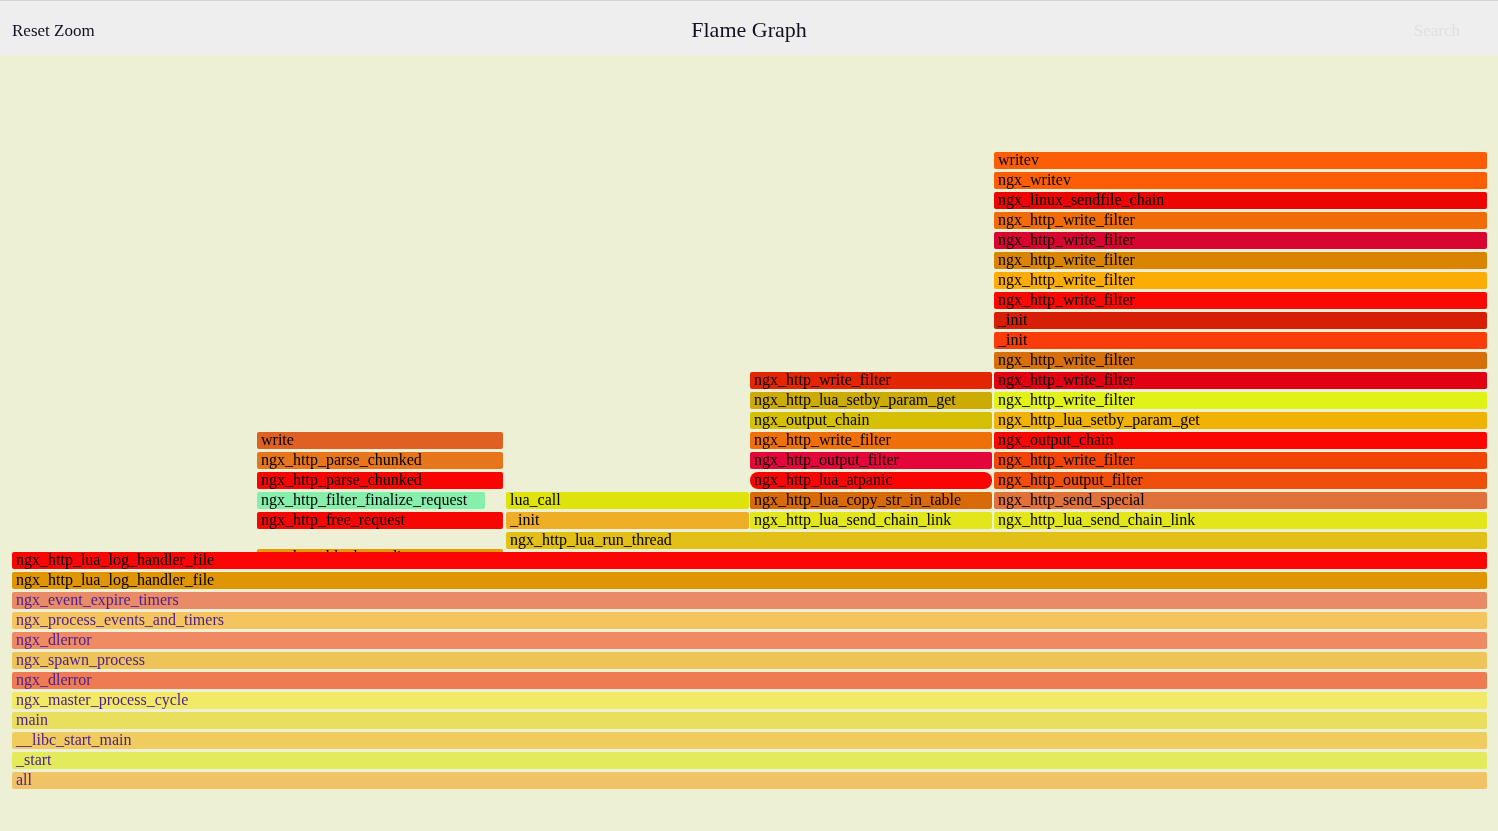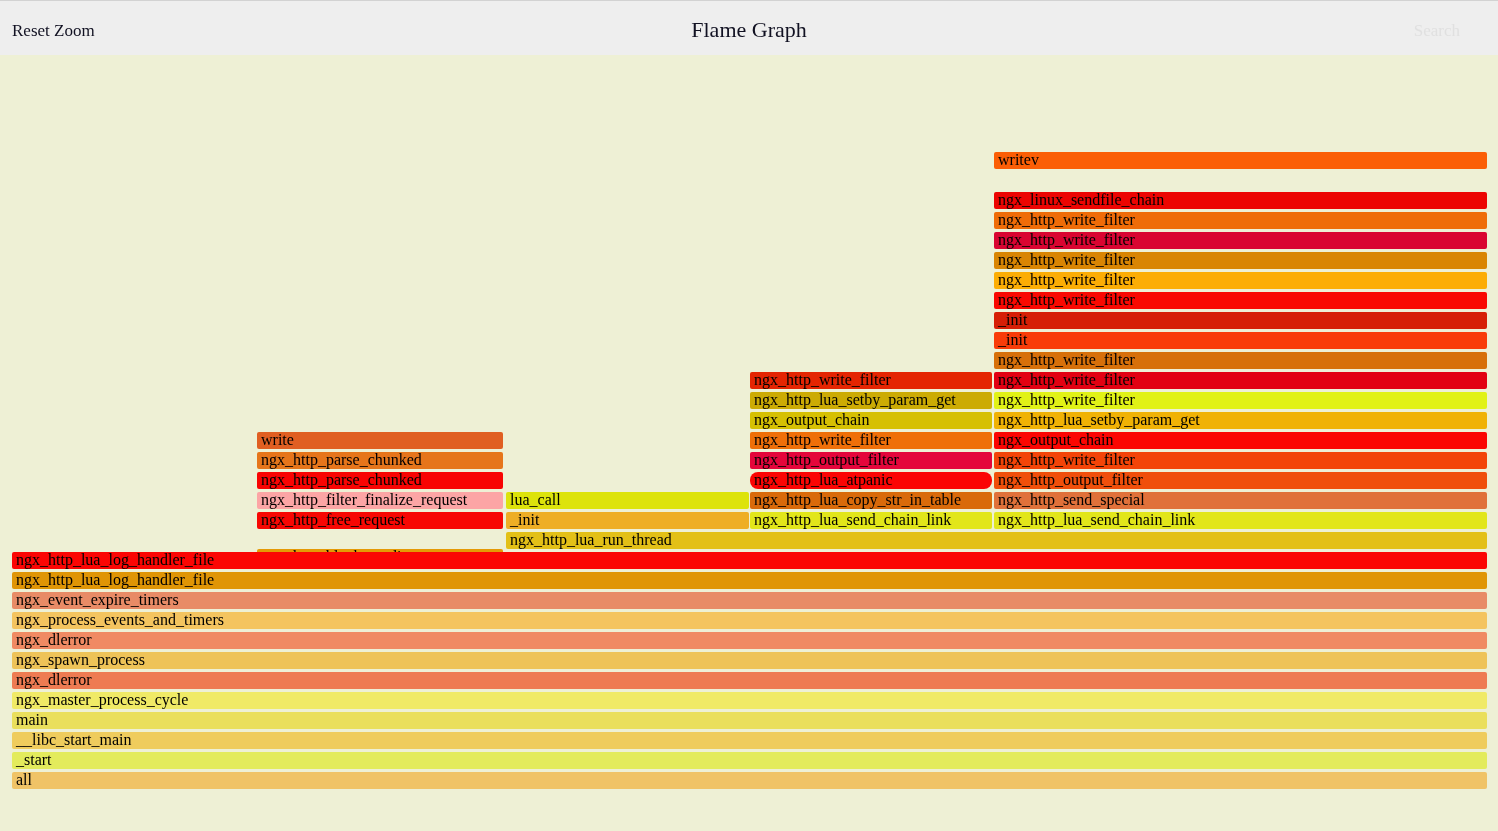--- a/index.html
+++ b/index.html
@@ -102,6 +102,9 @@
       <div class="frame" style="left: 994px; width: 493px; top: 97px; height: 17px; background: rgb(251, 94, 6);">
         <span class="lbl">writev</span>
       </div>
+      <div class="frame" style="left: 994px; width: 493px; top: 117px; height: 17px; background: rgb(251, 94, 6);">
+        <span class="lbl">ngx_writev</span>
+      </div>
       <div class="frame" style="left: 994px; width: 493px; top: 137px; height: 17px; background: rgb(236, 5, 2);">
         <span class="lbl">ngx_linux_sendfile_chain</span>
       </div>

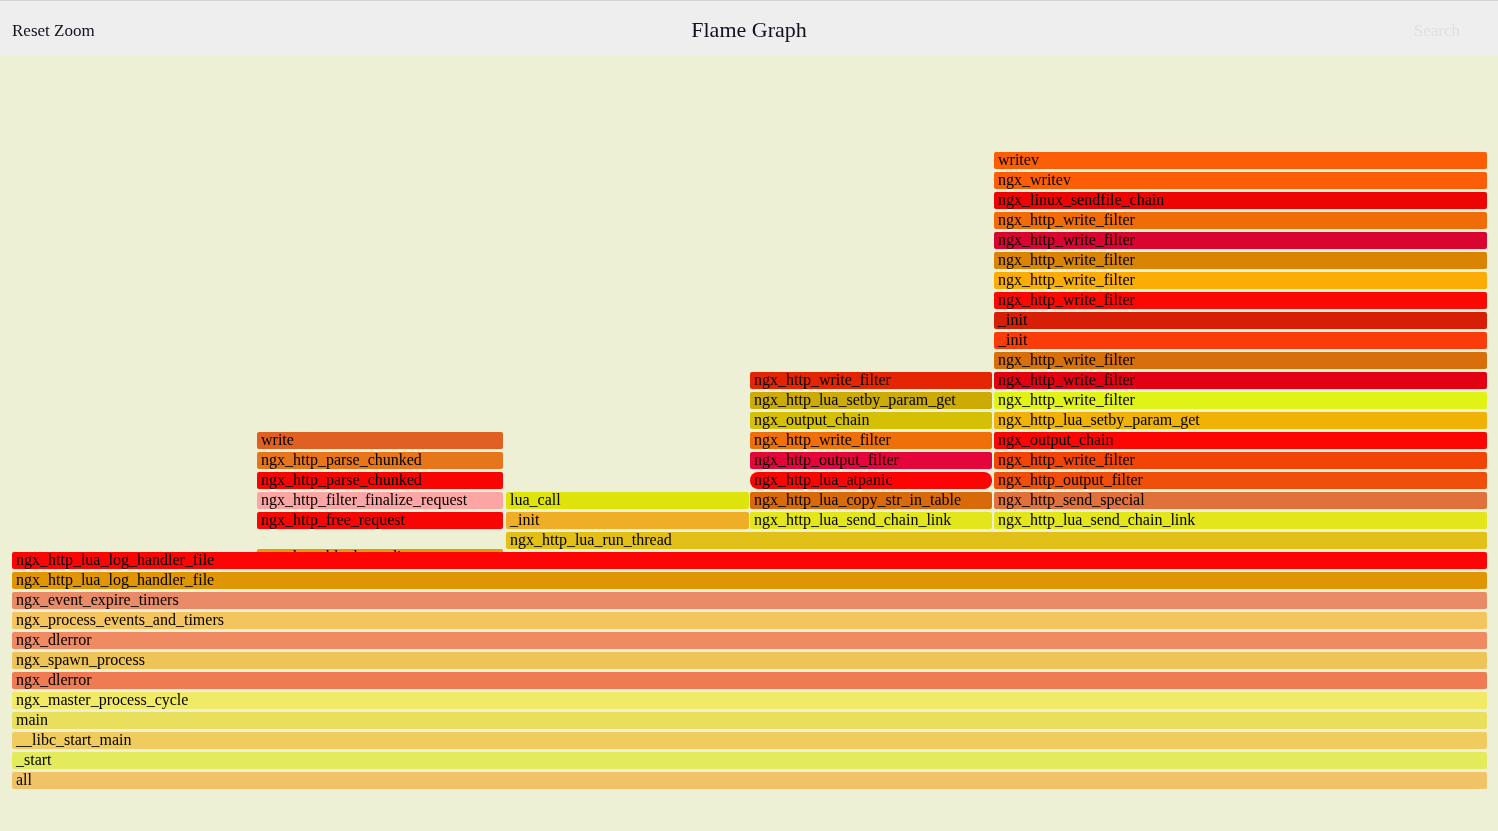--- a/index.html
+++ b/index.html
@@ -177,7 +177,7 @@
       <div class="frame" style="left: 994px; width: 493px; top: 417px; height: 17px; background: rgb(240, 79, 11);">
         <span class="lbl">ngx_http_output_filter</span>
       </div>
-      <div class="frame" style="left: 257px; width: 246px; top: 437px; height: 17px; background: #fca5a5;">
+      <div class="frame" style="left: 257px; width: 228px; top: 437px; height: 17px; background: #86efac;">
         <span class="lbl">ngx_http_filter_finalize_request</span>
       </div>
       <div class="frame" style="left: 506px; width: 243px; top: 437px; height: 17px; background: rgb(221, 227, 11);">

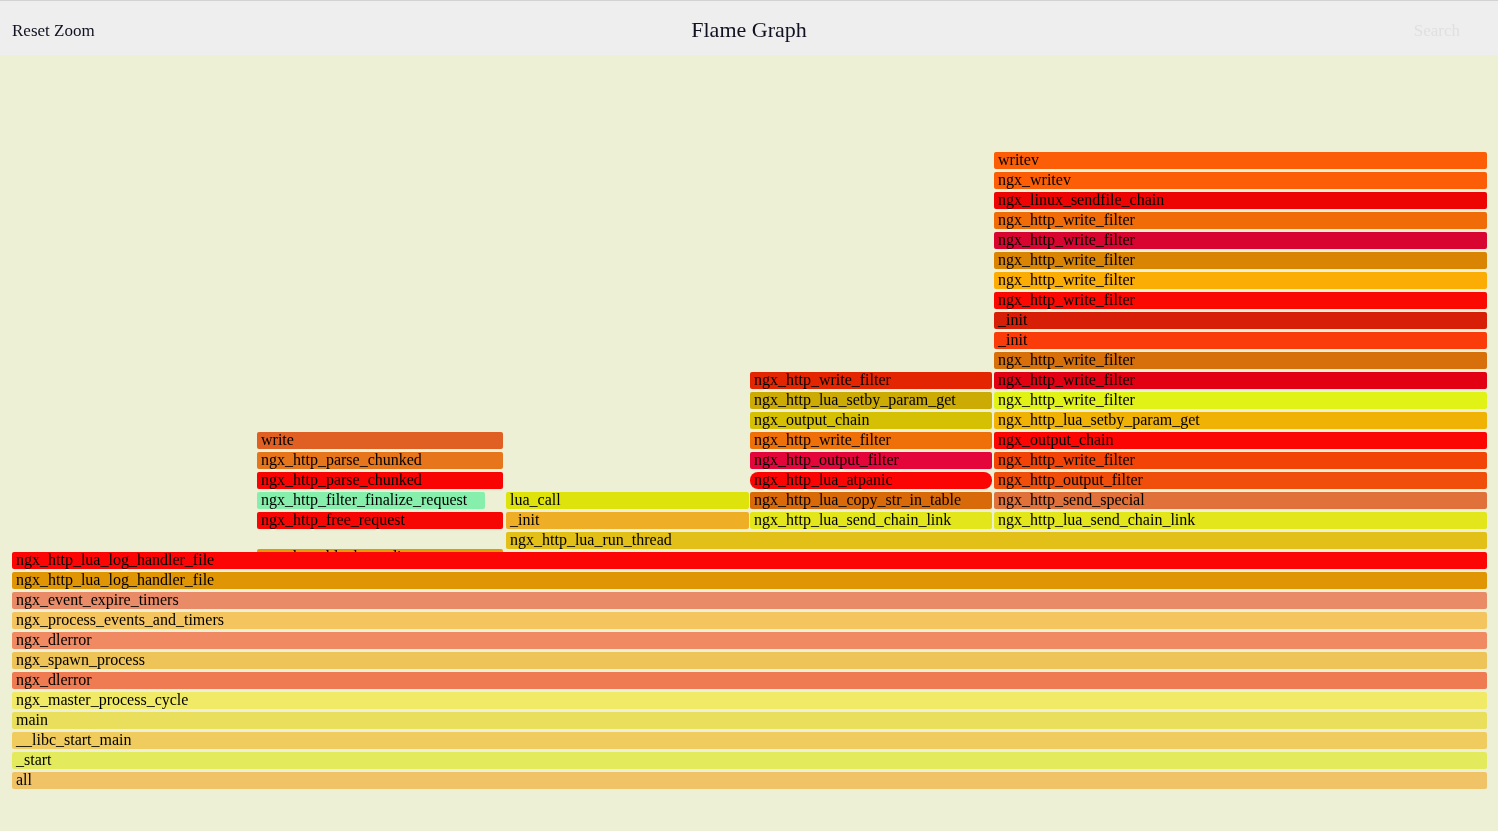--- a/index.html
+++ b/index.html
@@ -84,7 +84,7 @@
     pointer-events: none;
   }
   .frame.dim .lbl {
-    color: #000000;
+    color: #4c1d95;
   }
 </style>
 </head>

